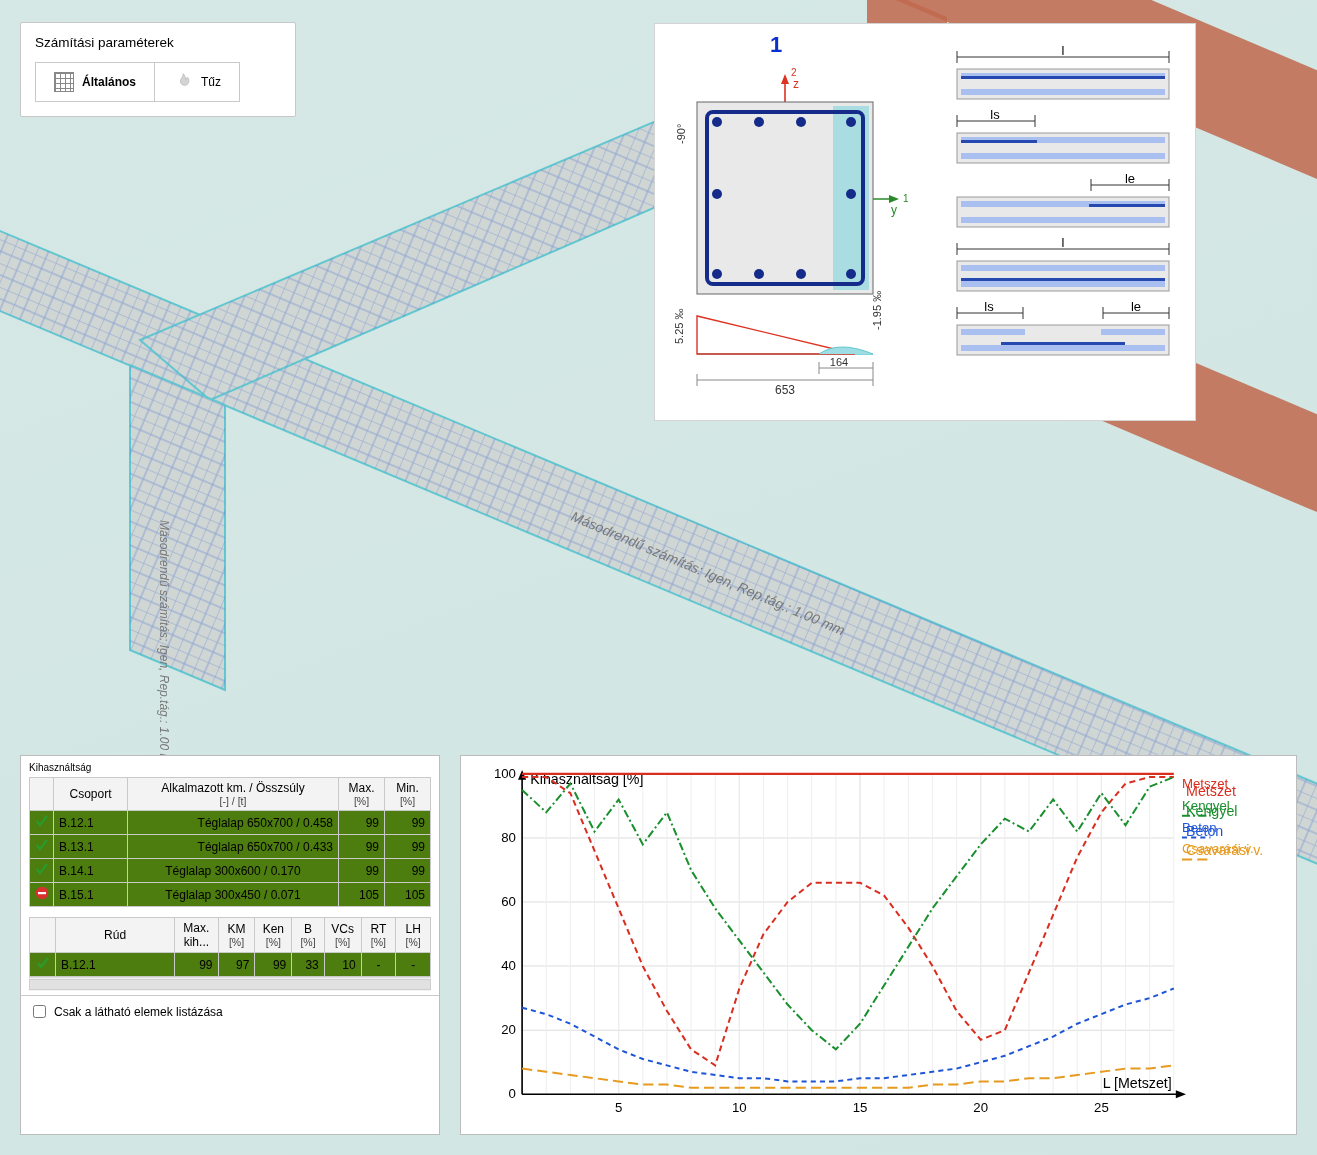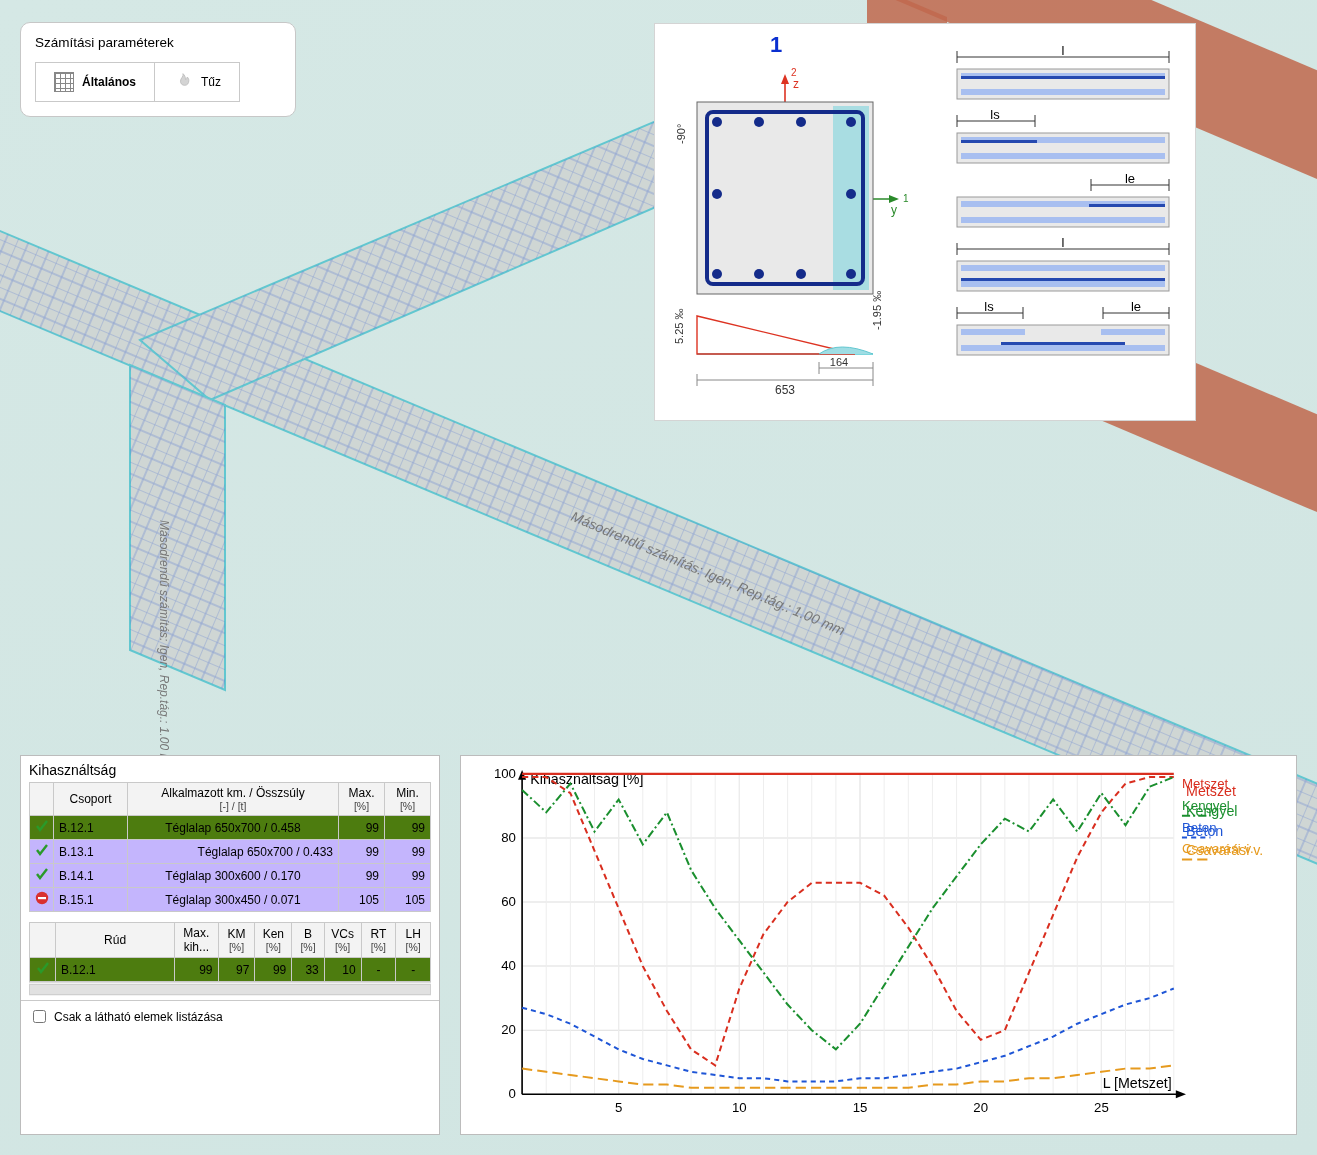--- a/index.html
+++ b/index.html
@@ -10,7 +10,7 @@
   .viewport .slab-orange { position: absolute; background: #c0694e; opacity: .86; }
 
   
-  .panel-params { position: absolute; left: 20px; top: 22px; width: 276px; background: #fff; border: 1px solid #c7c7c7; border-radius: 10px; padding: 12px 14px 14px; }
+  .panel-params { position: absolute; left: 20px; top: 22px; width: 276px; background: #fff; border: 1px solid #c7c7c7; border-radius: 2px; padding: 12px 14px 14px; }
   .panel-params .title { font-size: 13.5px; font-weight: 400; margin-bottom: 12px; }
   .toggle-row { display: flex; gap: 0; }
   .toggle-row .btn { display: flex; align-items: center; justify-content: center; gap: 8px; height: 40px; padding: 0 18px; background: #fff; border: 1px solid #c9c9c9; cursor: pointer; }

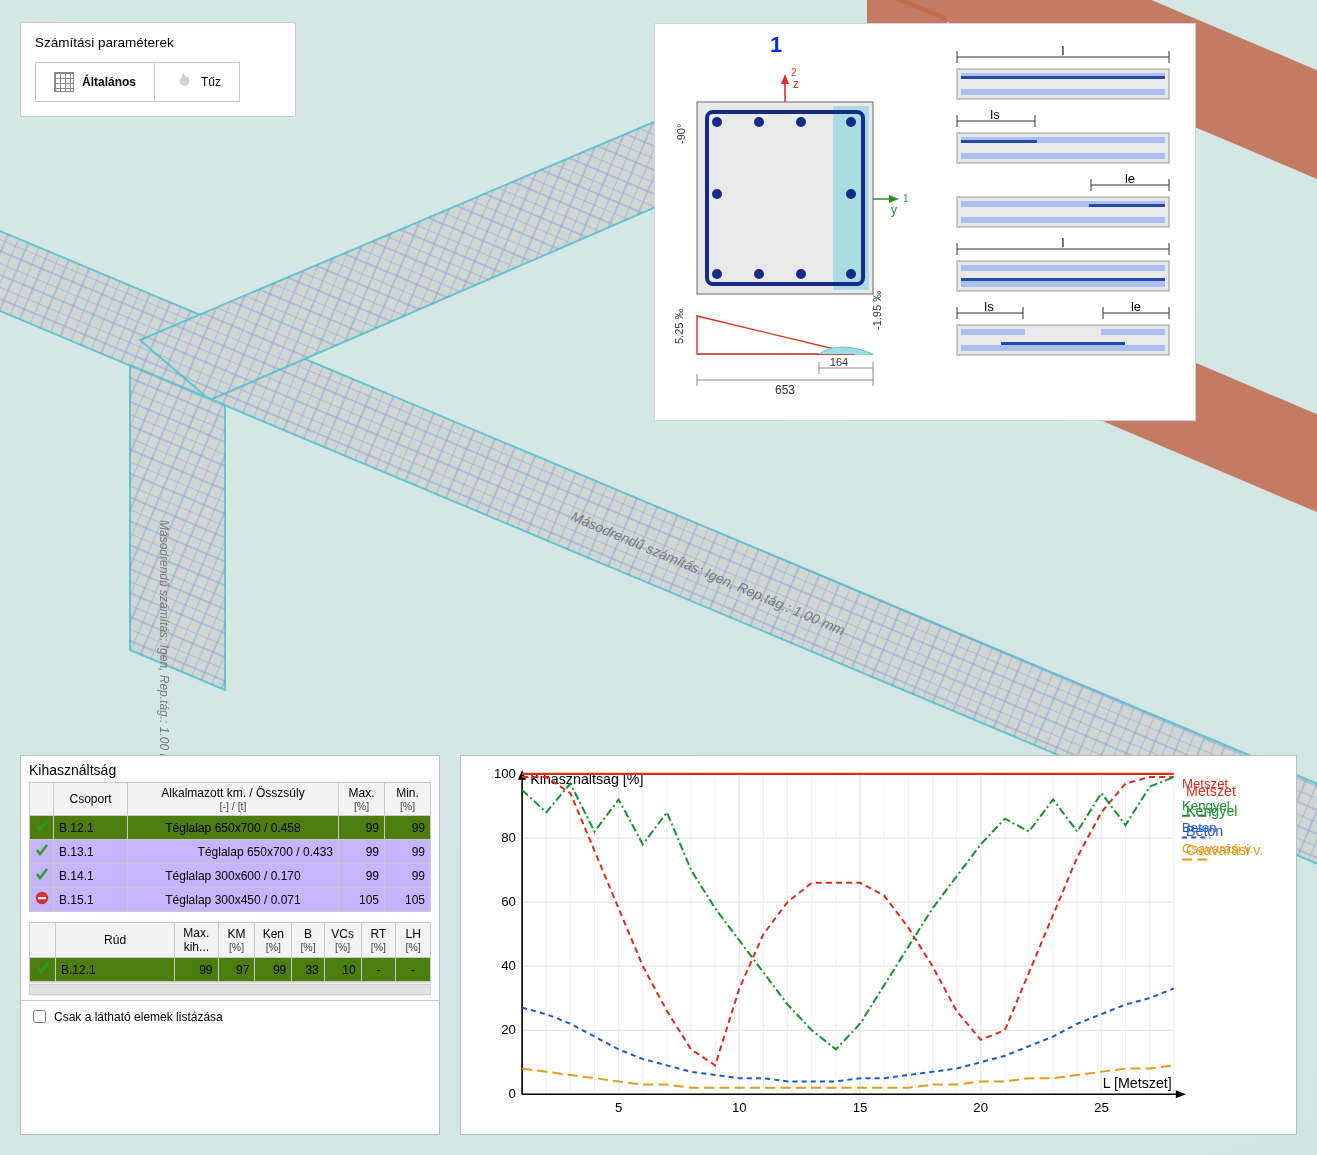--- a/index.html
+++ b/index.html
@@ -29,7 +29,7 @@
   
   .panel-util { position: absolute; left: 20px; bottom: 20px; width: 420px; height: 380px; background: #fff; border: 1px solid #bcbcbc; display:flex; flex-direction:column; }
   .panel-util .pad { padding: 6px 8px 4px; }
-  .panel-util .ttl { font-size: 14px; margin-bottom: 4px; }
+  .panel-util .ttl { font-size: 10px; margin-bottom: 4px; }
   .tbl { border-collapse: collapse; width: 100%; table-layout: fixed; font-size: 12px; }
   .tbl th, .tbl td { border: 1px solid #c9c9c9; padding: 3px 5px; background:#c4b5fd; }
   .tbl th { background:#f3f3f3; font-weight:400; }

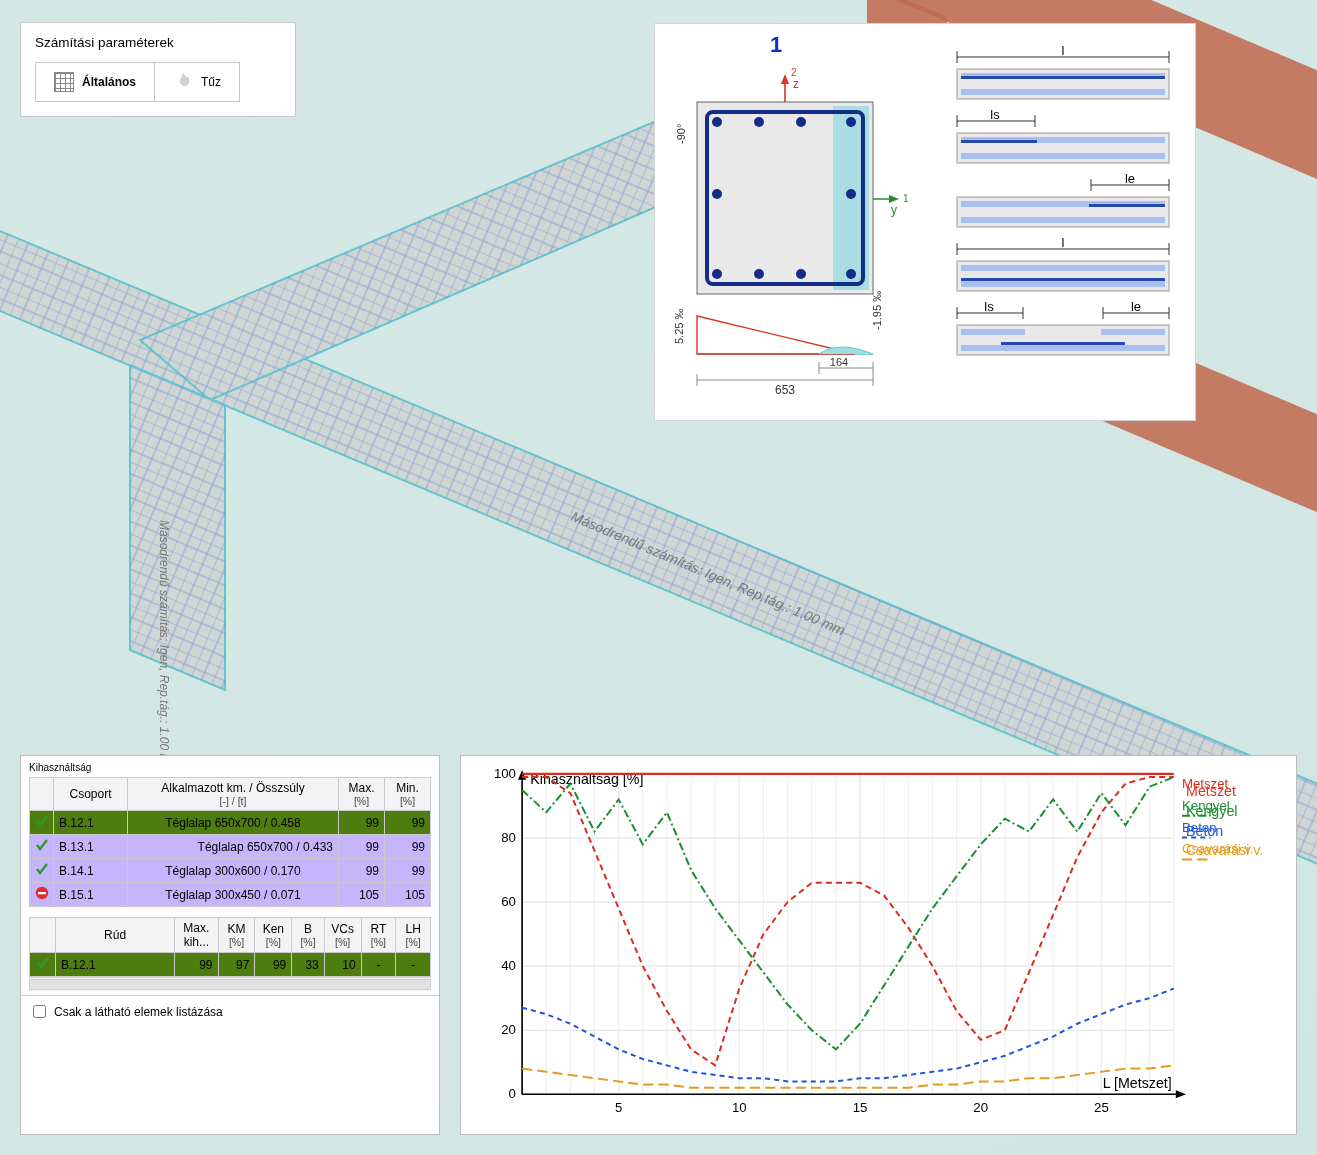--- a/index.html
+++ b/index.html
@@ -246,7 +246,7 @@
                 <path d="M2 7l3 4 7-9" stroke="#2a9a2a" stroke-width="2.4" fill="none"></path>
               </svg></td>
             <td>B.12.1</td>
-            <td style="text-align:center">Téglalap 650x700 / 0.458</td>
+            <td style="text-align:right">Téglalap 650x700 / 0.458</td>
             <td style="text-align:right">99</td>
             <td style="text-align:right">99</td>
           </tr>

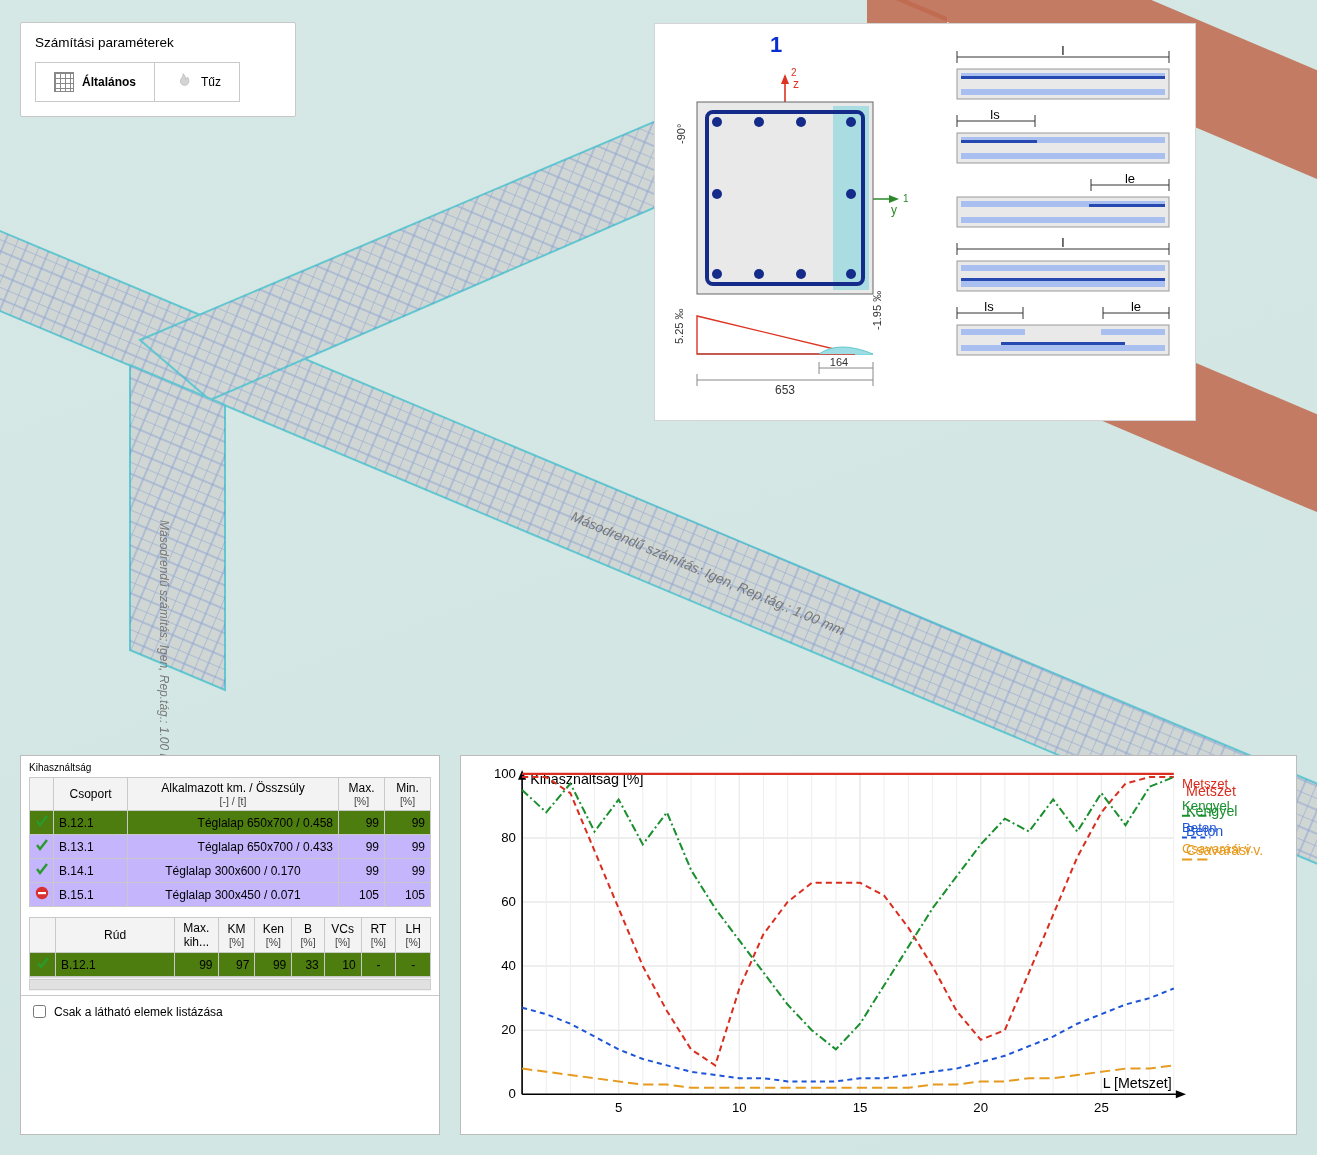--- a/index.html
+++ b/index.html
@@ -31,7 +31,7 @@
   .panel-util .pad { padding: 6px 8px 4px; }
   .panel-util .ttl { font-size: 10px; margin-bottom: 4px; }
   .tbl { border-collapse: collapse; width: 100%; table-layout: fixed; font-size: 12px; }
-  .tbl th, .tbl td { border: 1px solid #c9c9c9; padding: 3px 5px; background:#c4b5fd; }
+  .tbl th, .tbl td { border: 1px solid #c9c9c9; padding: 3px 5px; background:#4d7c0f; }
   .tbl th { background:#f3f3f3; font-weight:400; }
   .tbl th .sub { display:block; font-size:10.5px; color:#444; }
   .row-sel td { background: #4d7c0f; }

